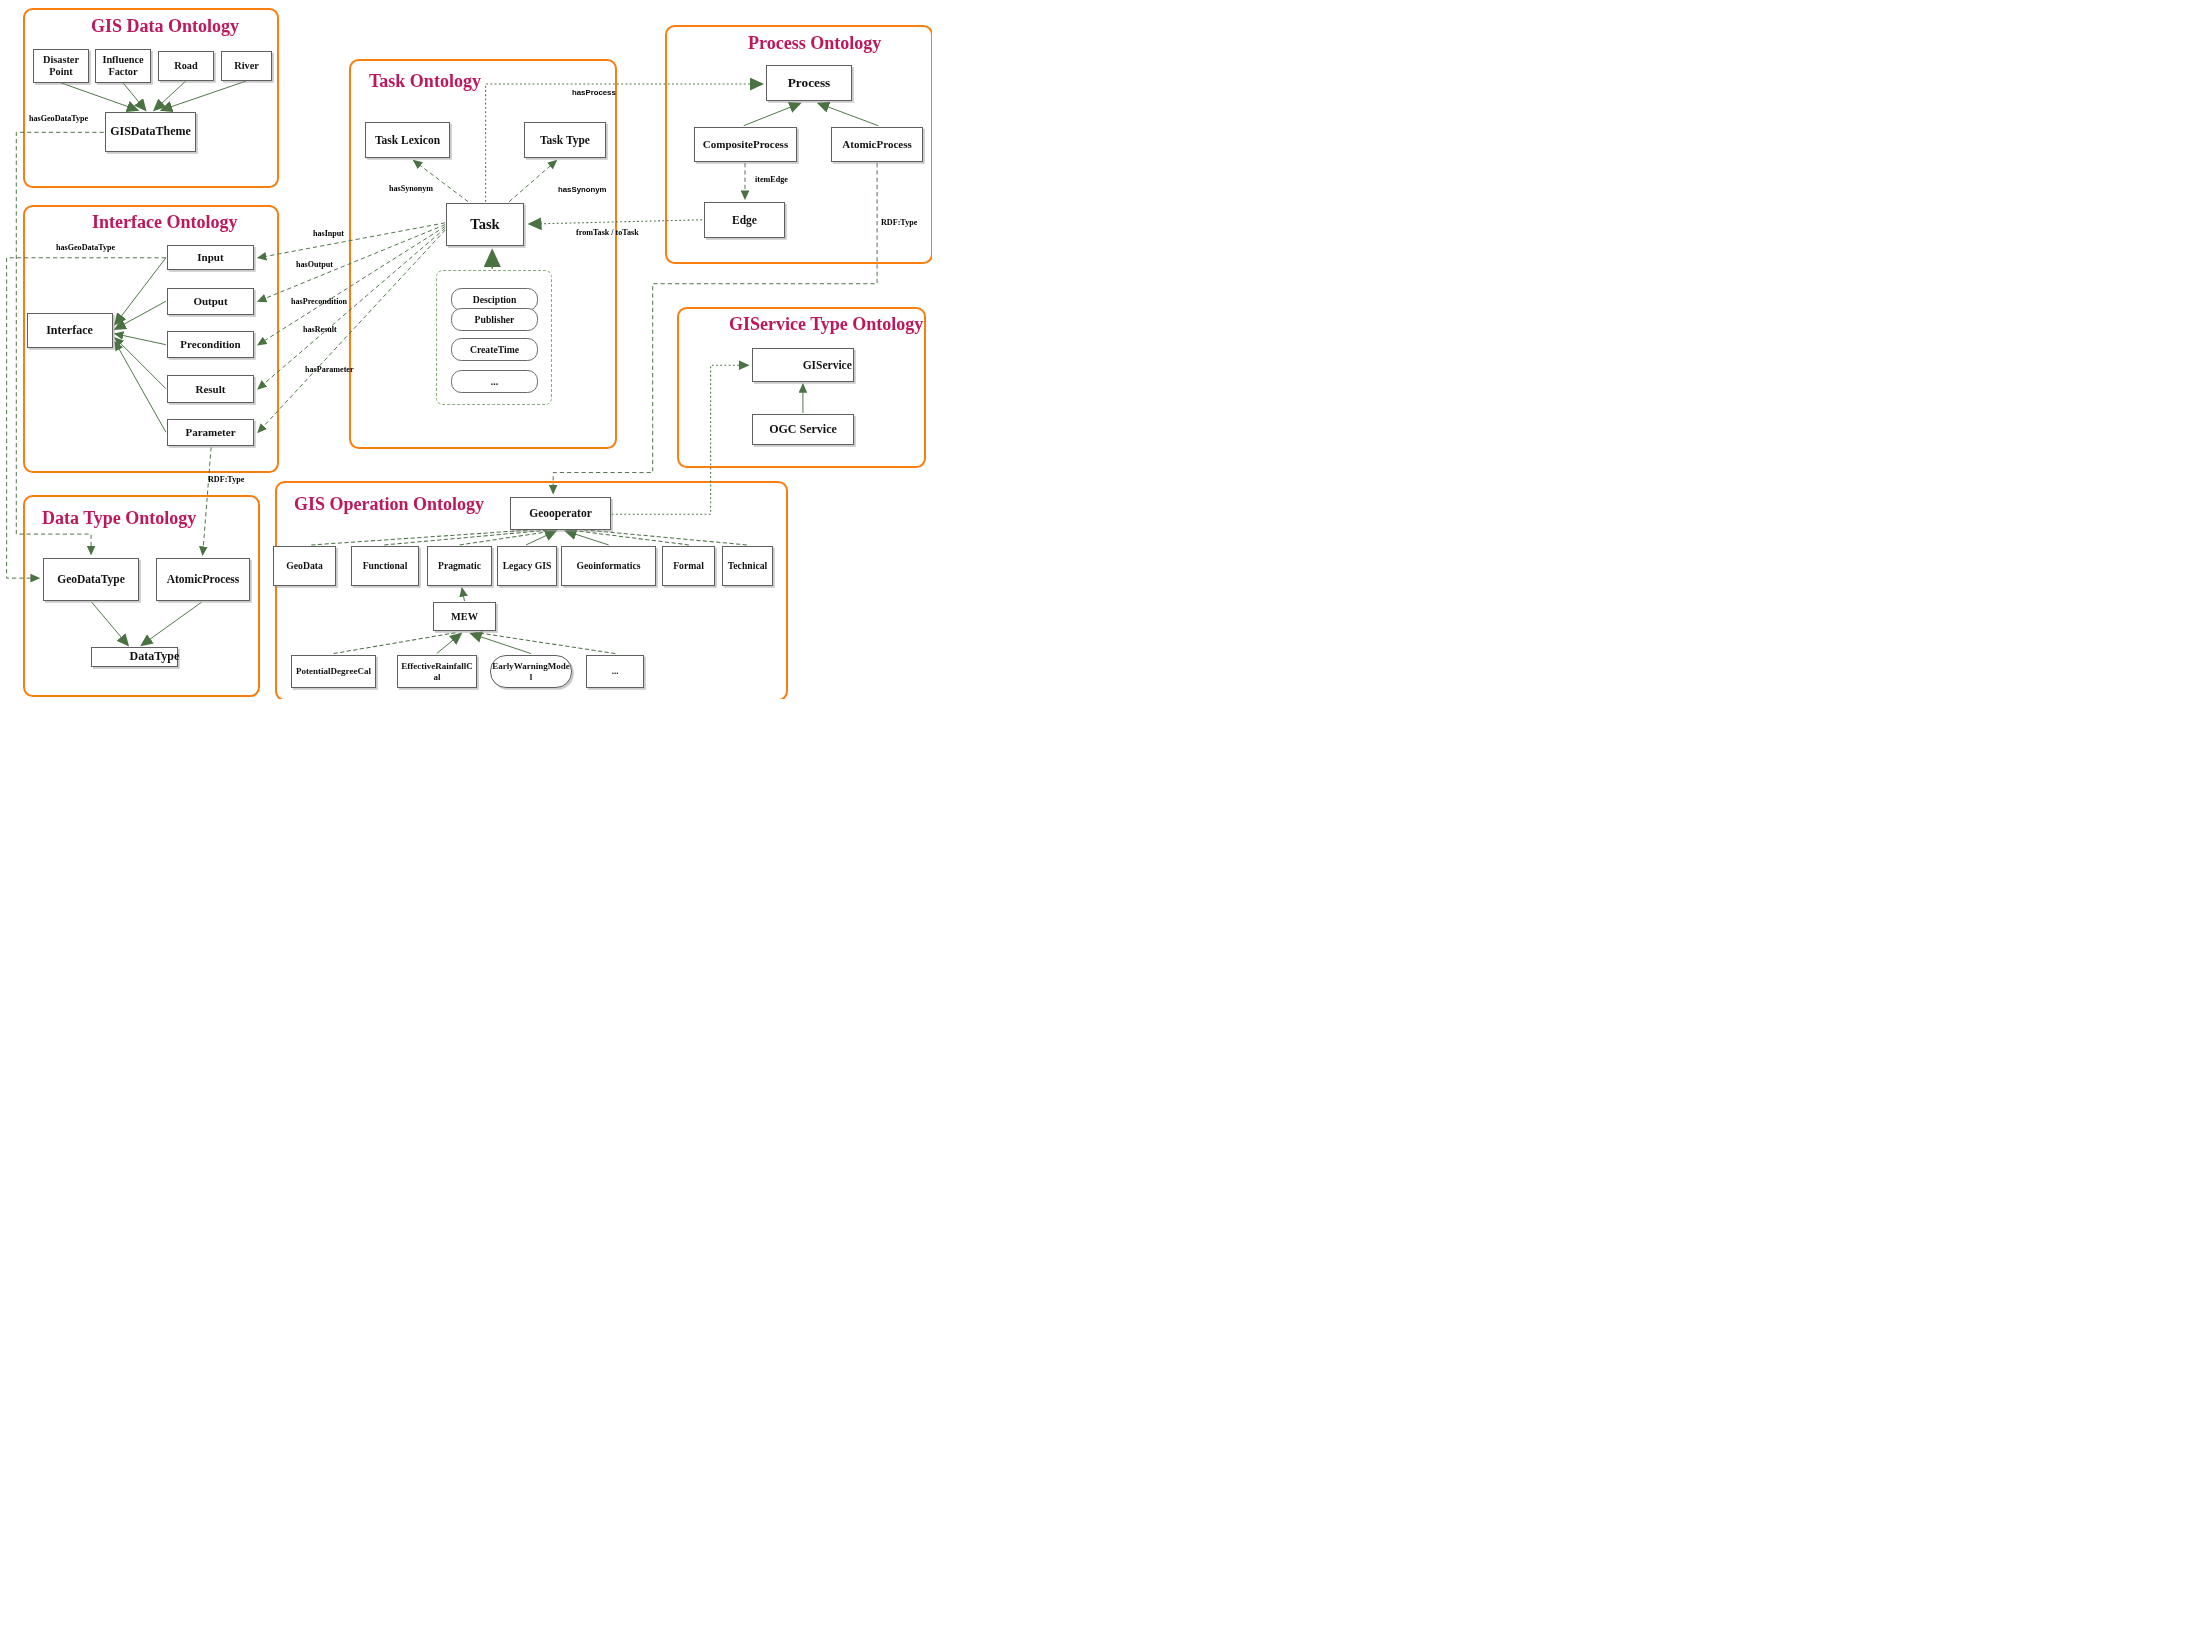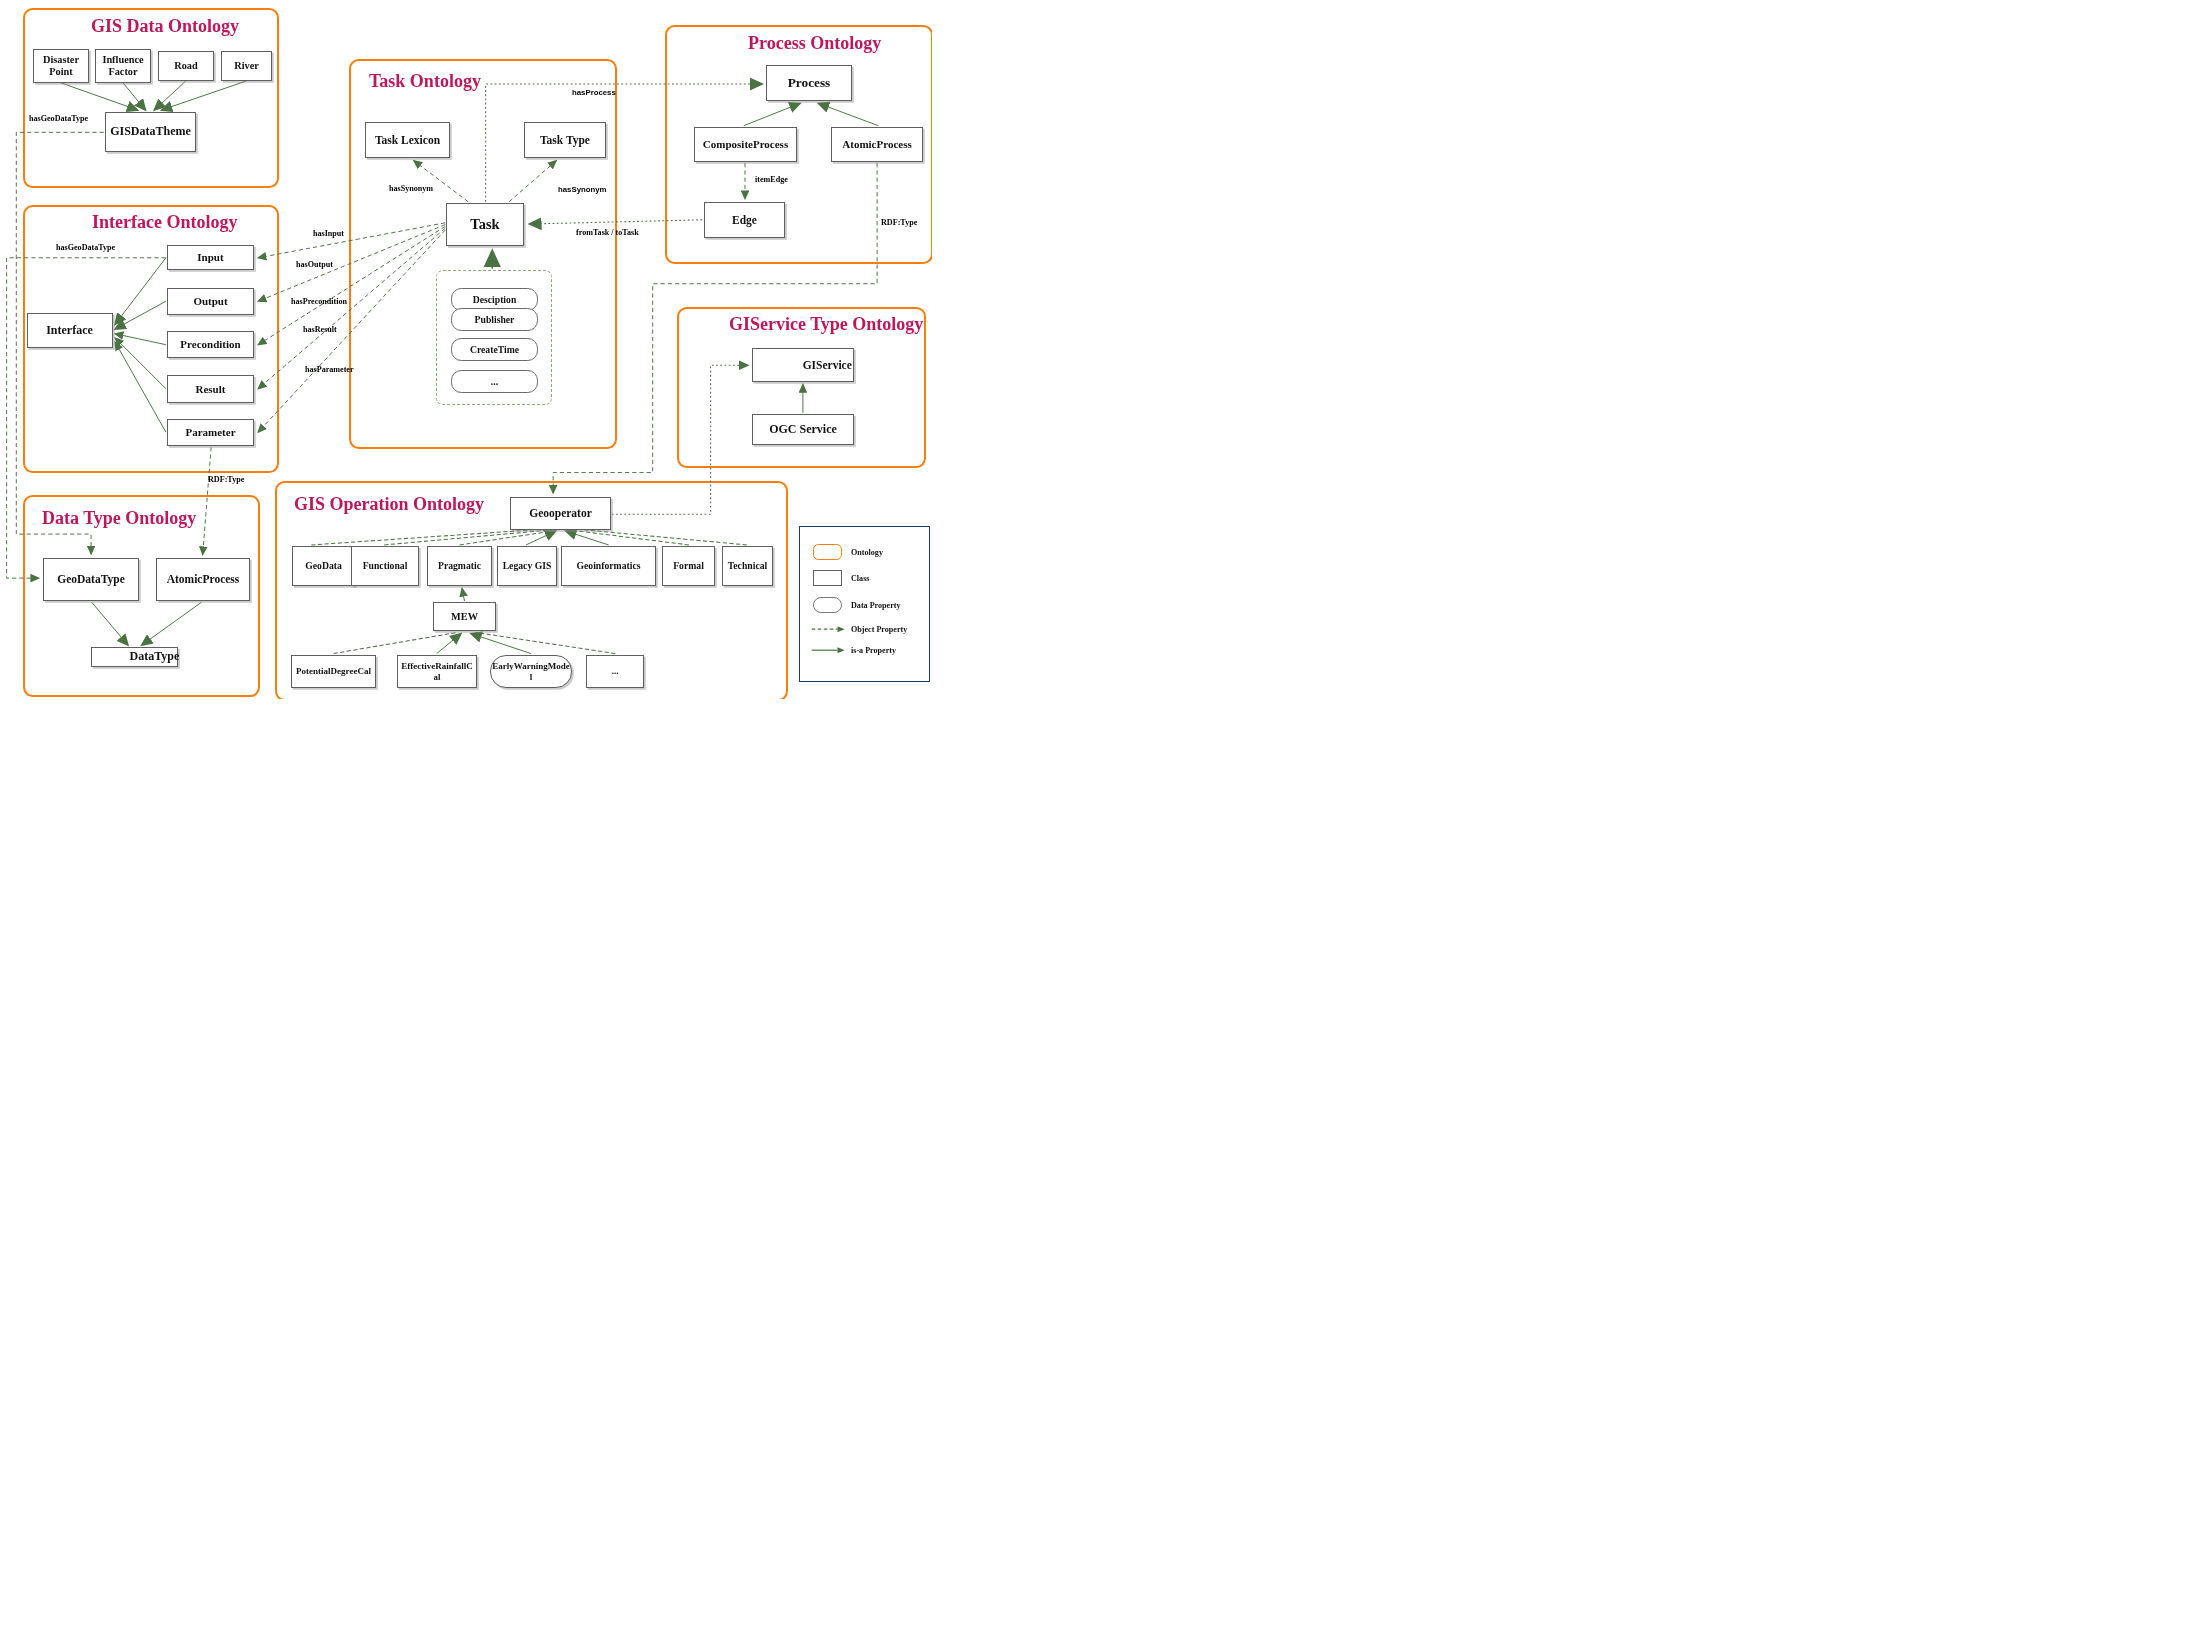--- a/index.html
+++ b/index.html
@@ -272,28 +272,6 @@
       <span>...</span>
     </div>
 
-  <div class="legend" style="left:799px;top:526px;width:129px;height:154px;">
-    <div class="lg-swatch" style="left:13.3px;top:17px;width:29px;height:16.3px;border:1.8px solid #f87e10;border-radius:5.4px;"></div>
-    <div class="lg-label" style="left:51px;top:20.5px;">Ontology</div>
-
-    <div class="lg-swatch" style="left:13.3px;top:43px;width:29px;height:16.3px;border:1.2px solid #5f5f5f;"></div>
-    <div class="lg-label" style="left:51px;top:47px;">Class</div>
-
-    <div class="lg-swatch" style="left:13.3px;top:70px;width:29px;height:16.3px;border:1.2px solid #777;border-radius:8.4px;"></div>
-    <div class="lg-label" style="left:51px;top:74px;">Data Property</div>
-
-    <svg class="lg-swatch" style="left:11px;top:98px;" width="35" height="8.4" viewBox="0 0 58 14">
-      <line x1="1" y1="7" x2="44" y2="7" stroke="#4a7243" stroke-width="2" stroke-dasharray="6 4"></line>
-      <path d="M44,2 L56,7 L44,12 z" fill="#4a7243"></path>
-    </svg>
-    <div class="lg-label" style="left:51px;top:98px;">Object Property</div>
-
-    <svg class="lg-swatch" style="left:11px;top:119px;" width="35" height="8.4" viewBox="0 0 58 14">
-      <line x1="1" y1="7" x2="44" y2="7" stroke="#4a7243" stroke-width="2"></line>
-      <path d="M44,2 L56,7 L44,12 z" fill="#4a7243"></path>
-    </svg>
-    <div class="lg-label" style="left:51px;top:119px;">is-a Property</div>
-  </div>
 
 </div>
 

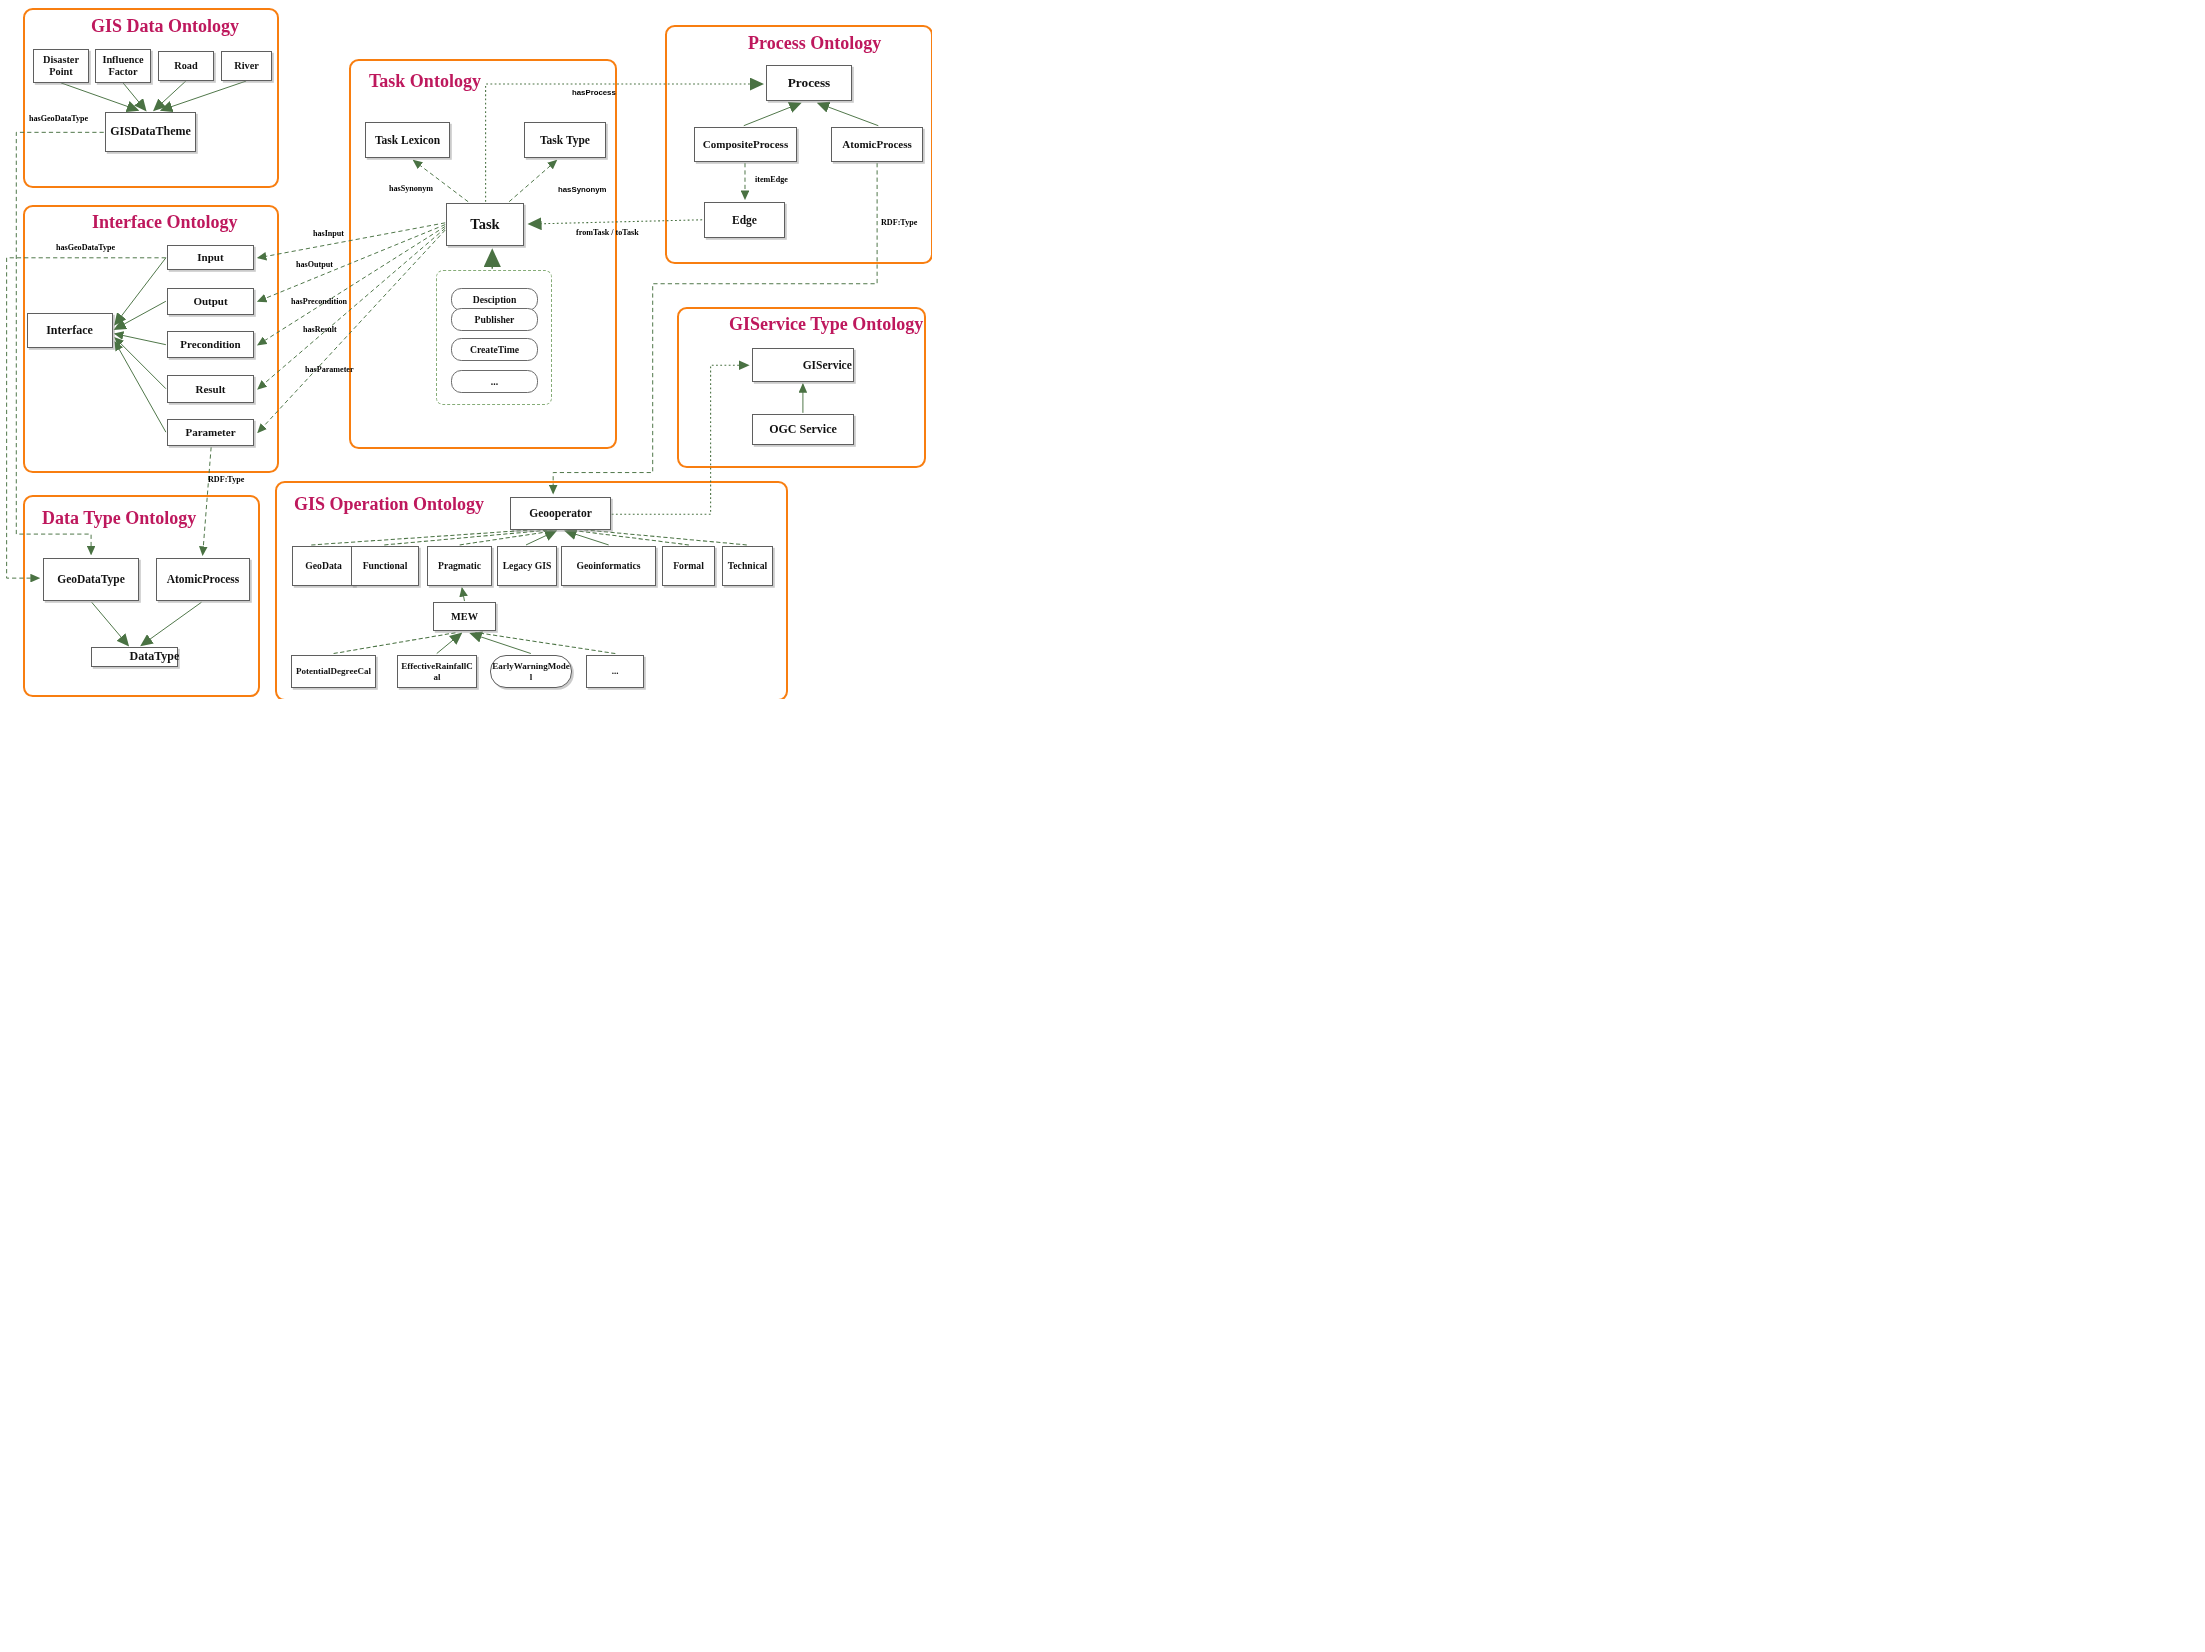--- a/index.html
+++ b/index.html
@@ -233,7 +233,7 @@
       <span>Geooperator</span>
     </div>
 
-  <div class="cbox" style="left:292px;top:546px;width:63px;height:40px;font-size:9.7px;">
+  <div class="cbox" style="left:273px;top:546px;width:63px;height:40px;font-size:9.7px;">
       <span>GeoData</span>
     </div>
   <div class="cbox" style="left:351px;top:546px;width:68px;height:40px;font-size:9.7px;">

